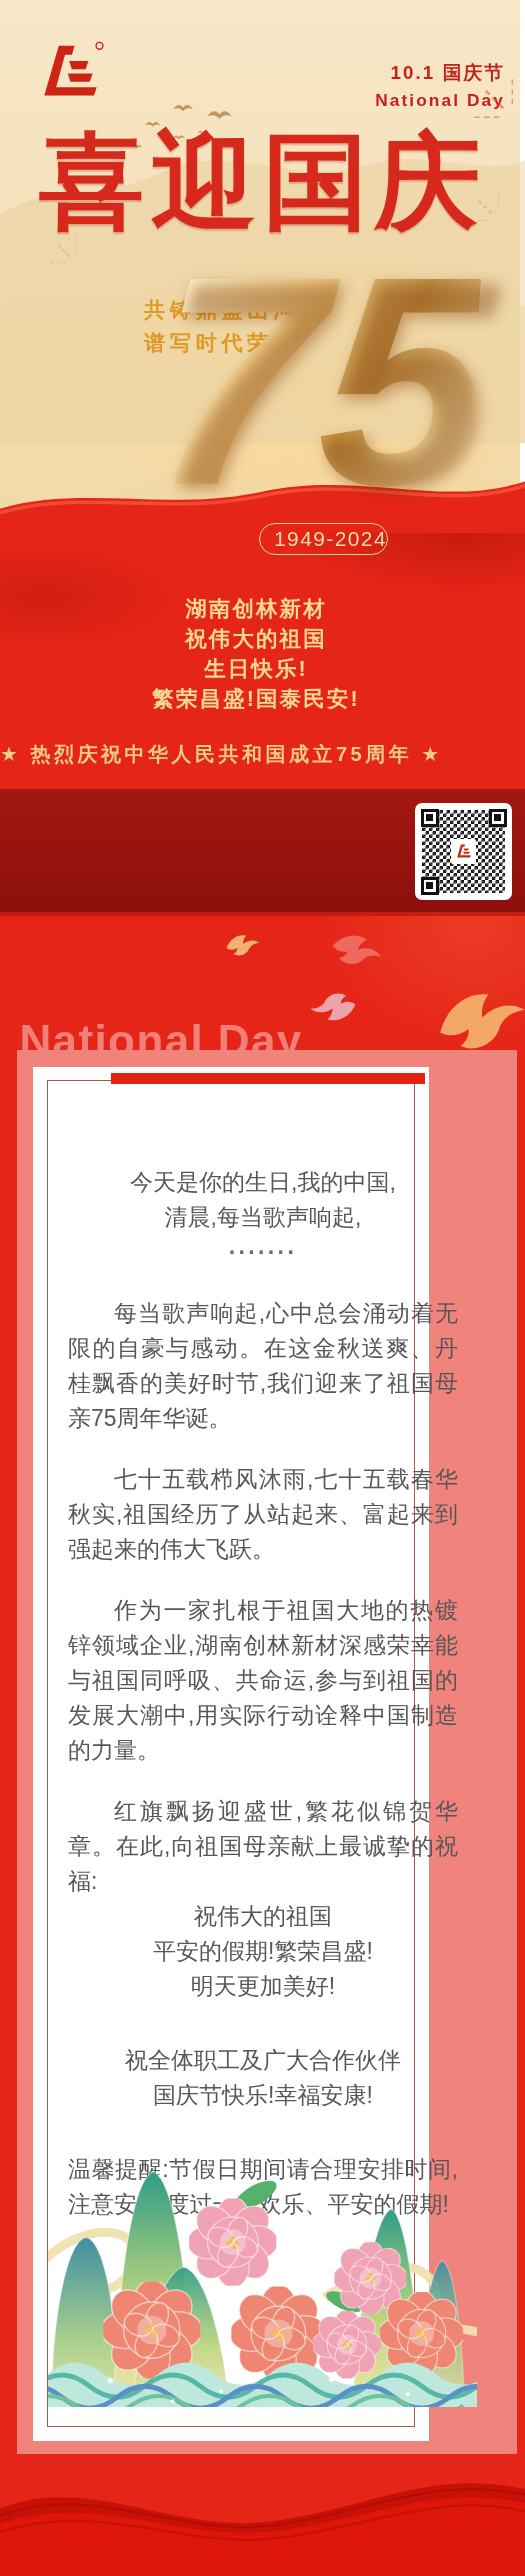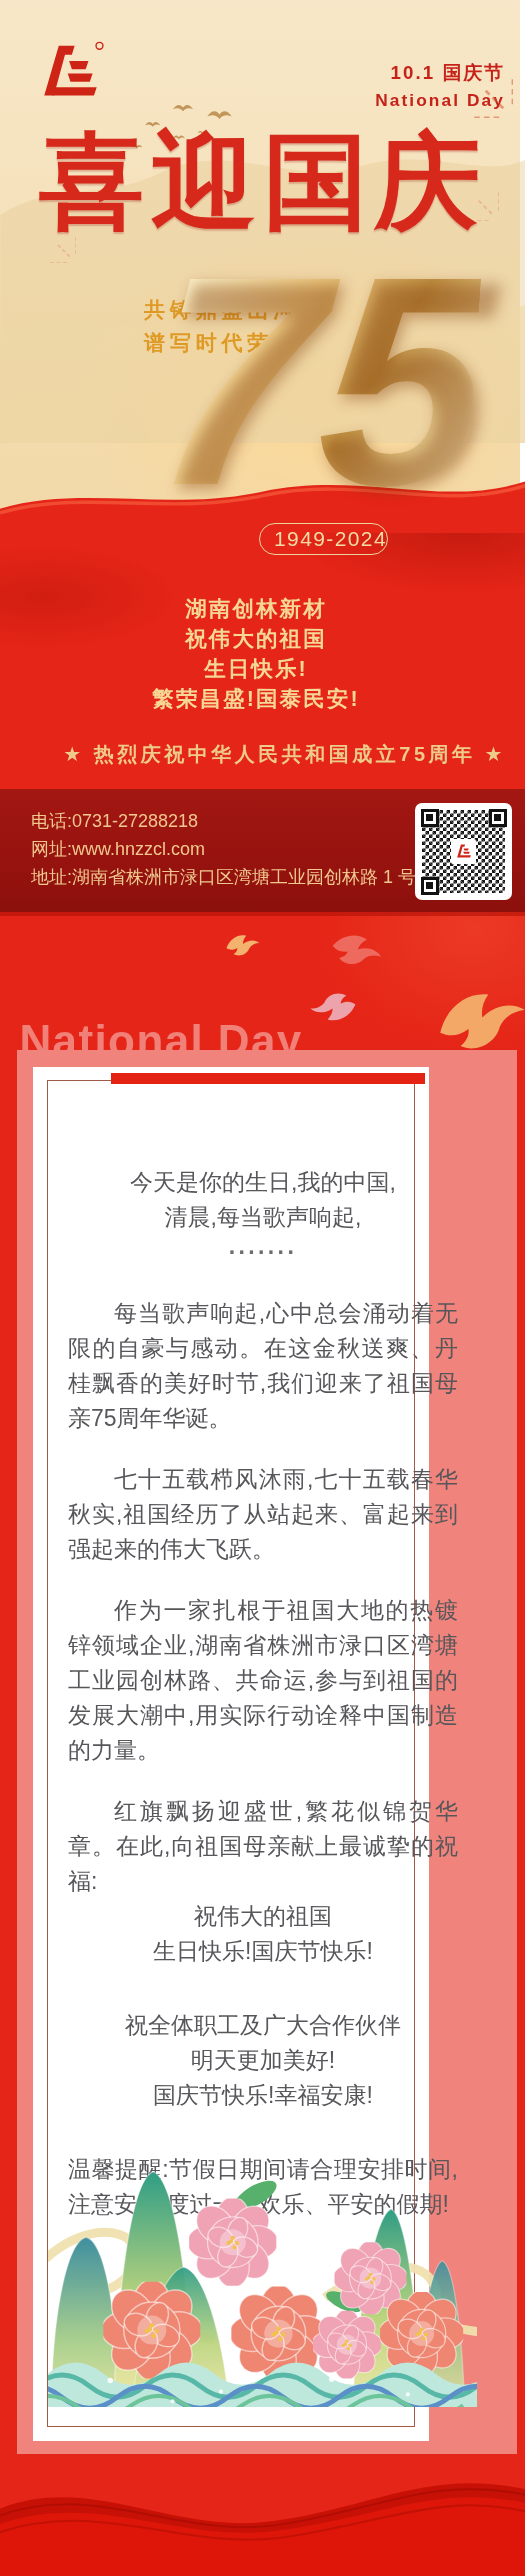--- a/index.html
+++ b/index.html
@@ -43,7 +43,7 @@
       #e52517;}
   .wishes{position:absolute;top:61px;left:0;width:512px;text-align:center;
     color:#f7d795;font-size:21.5px;line-height:30px;letter-spacing:2.1px;font-weight:bold;}
-  .banner{position:absolute;top:208px;left:0;width:506px;text-align:right;
+  .banner{position:absolute;top:208px;left:0;width:506px;text-align:left;
     color:#eecb8b;font-size:20px;font-weight:bold;letter-spacing:3.5px;}
 
   

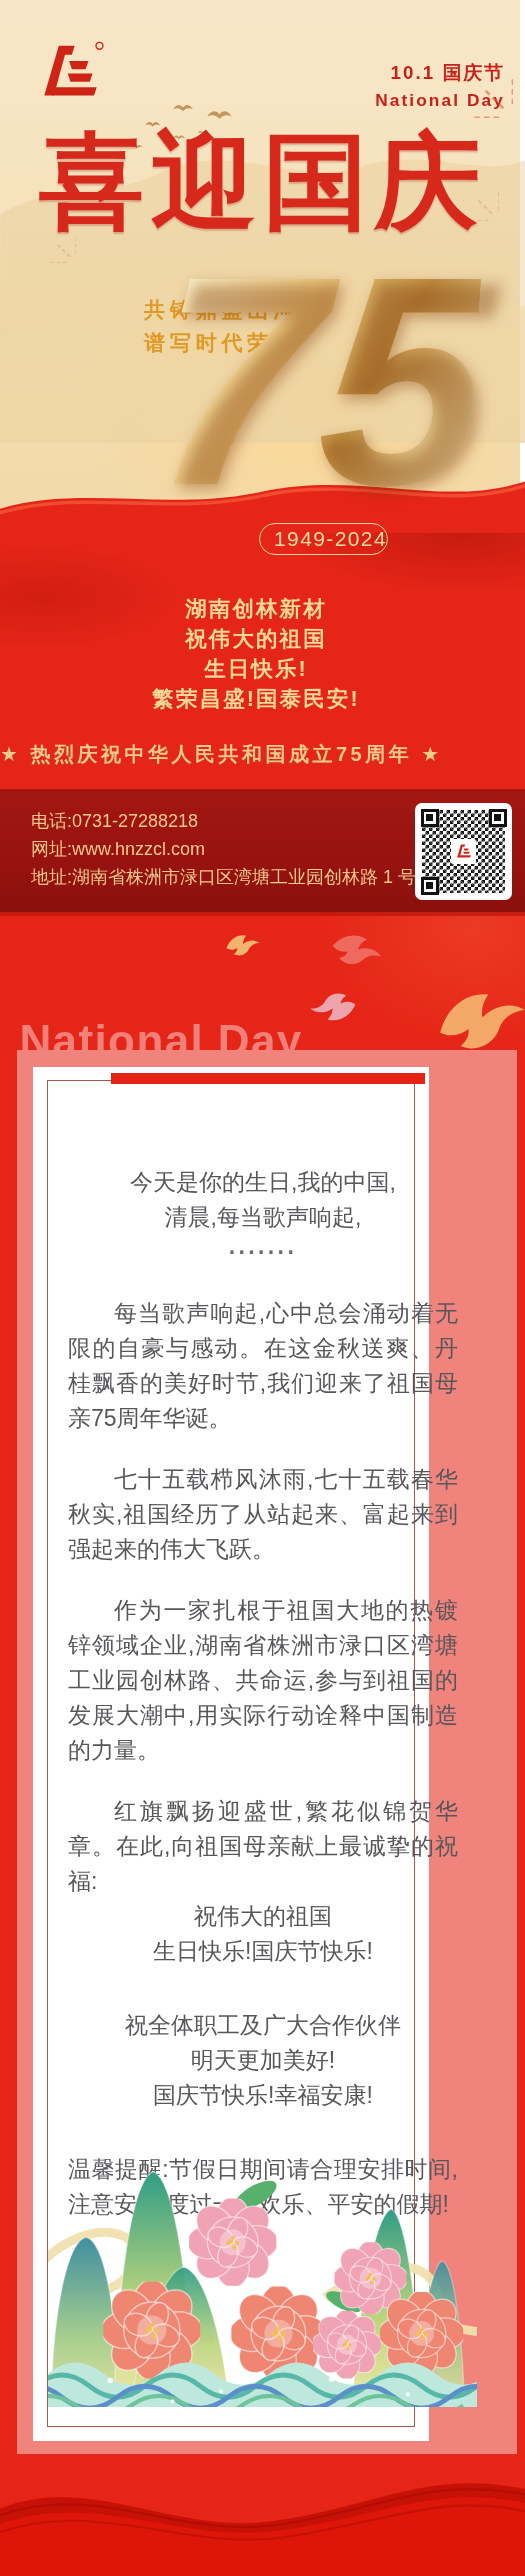--- a/index.html
+++ b/index.html
@@ -211,11 +211,6 @@
   </div>
 
   <div class="sec-dark">
-    <div class="contact">
-      <div>电话:0731-27288218</div>
-      <div>网址:www.hnzzcl.com</div>
-      <div>地址:湖南省株洲市渌口区湾塘工业园创林路 1 号</div>
-    </div>
     <div class="qr">
       <div class="qr-in"></div>
       <div class="fp tl"></div>

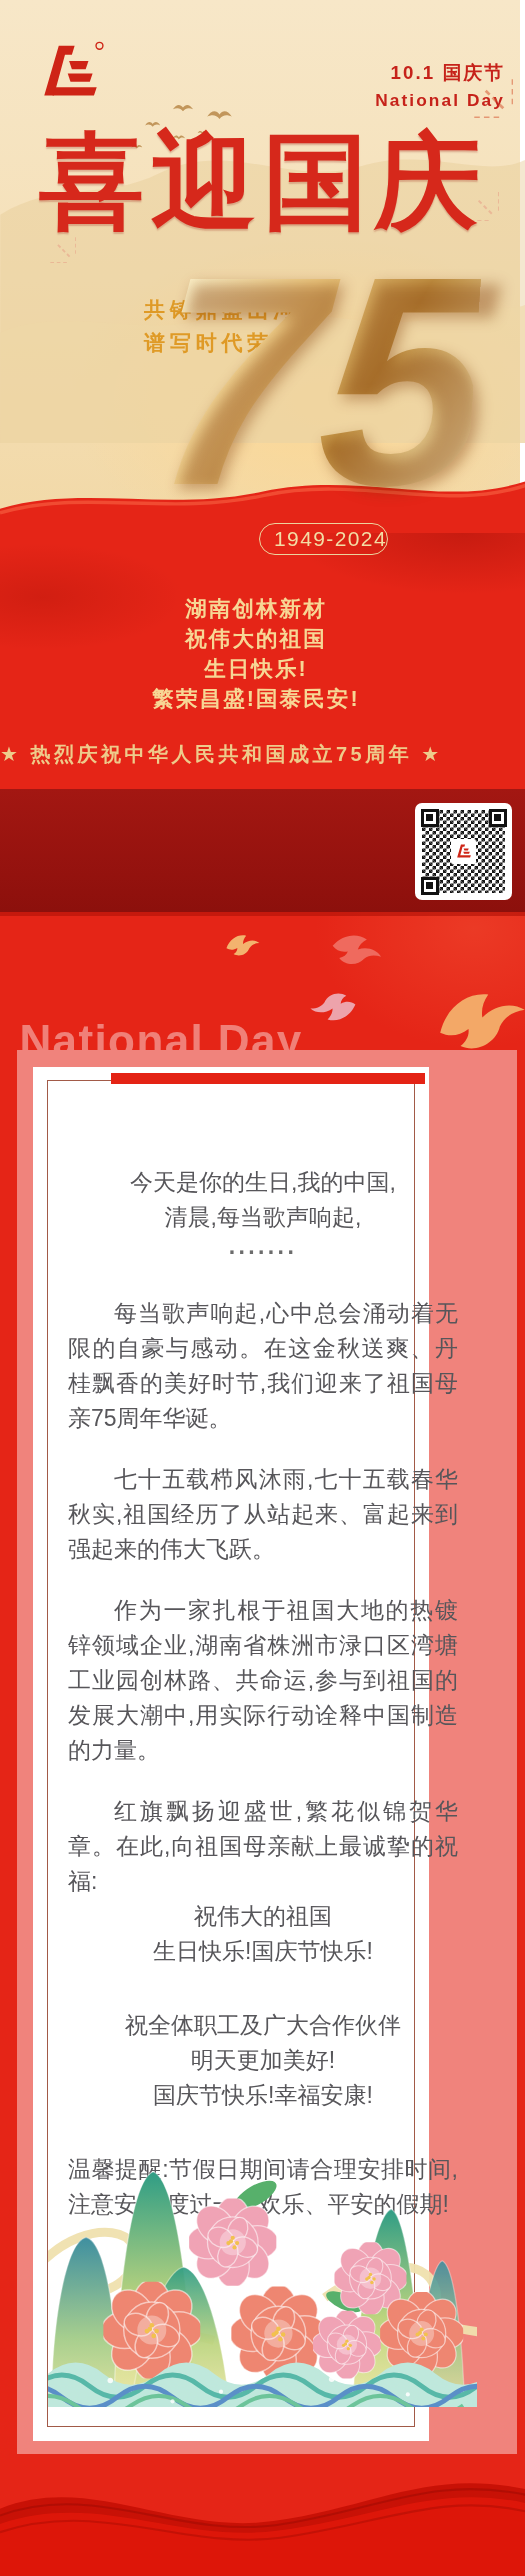--- a/index.html
+++ b/index.html
@@ -260,7 +260,7 @@
 
         <p class="para">每当歌声响起,心中总会涌动着无限的自豪与感动。在这金秋送爽、丹桂飘香的美好时节,我们迎来了祖国母亲75周年华诞。</p>
         <p class="para">七十五载栉风沐雨,七十五载春华秋实,祖国经历了从站起来、富起来到强起来的伟大飞跃。</p>
-        <p class="para">作为一家扎根于祖国大地的热镀锌领域企业,湖南省株洲市渌口区湾塘工业园创林路、共命运,参与到祖国的发展大潮中,用实际行动诠释中国制造的力量。</p>
+        <p class="para">作为一家扎根于祖国大地的热镀锌领域企业,湖南创林新材深感荣幸能与祖国同呼吸、共命运,参与到祖国的发展大潮中,用实际行动诠释中国制造的力量。</p>
         <p class="para">红旗飘扬迎盛世,繁花似锦贺华章。在此,向祖国母亲献上最诚挚的祝福:</p>
 
         <span class="ln c">祝伟大的祖国</span>

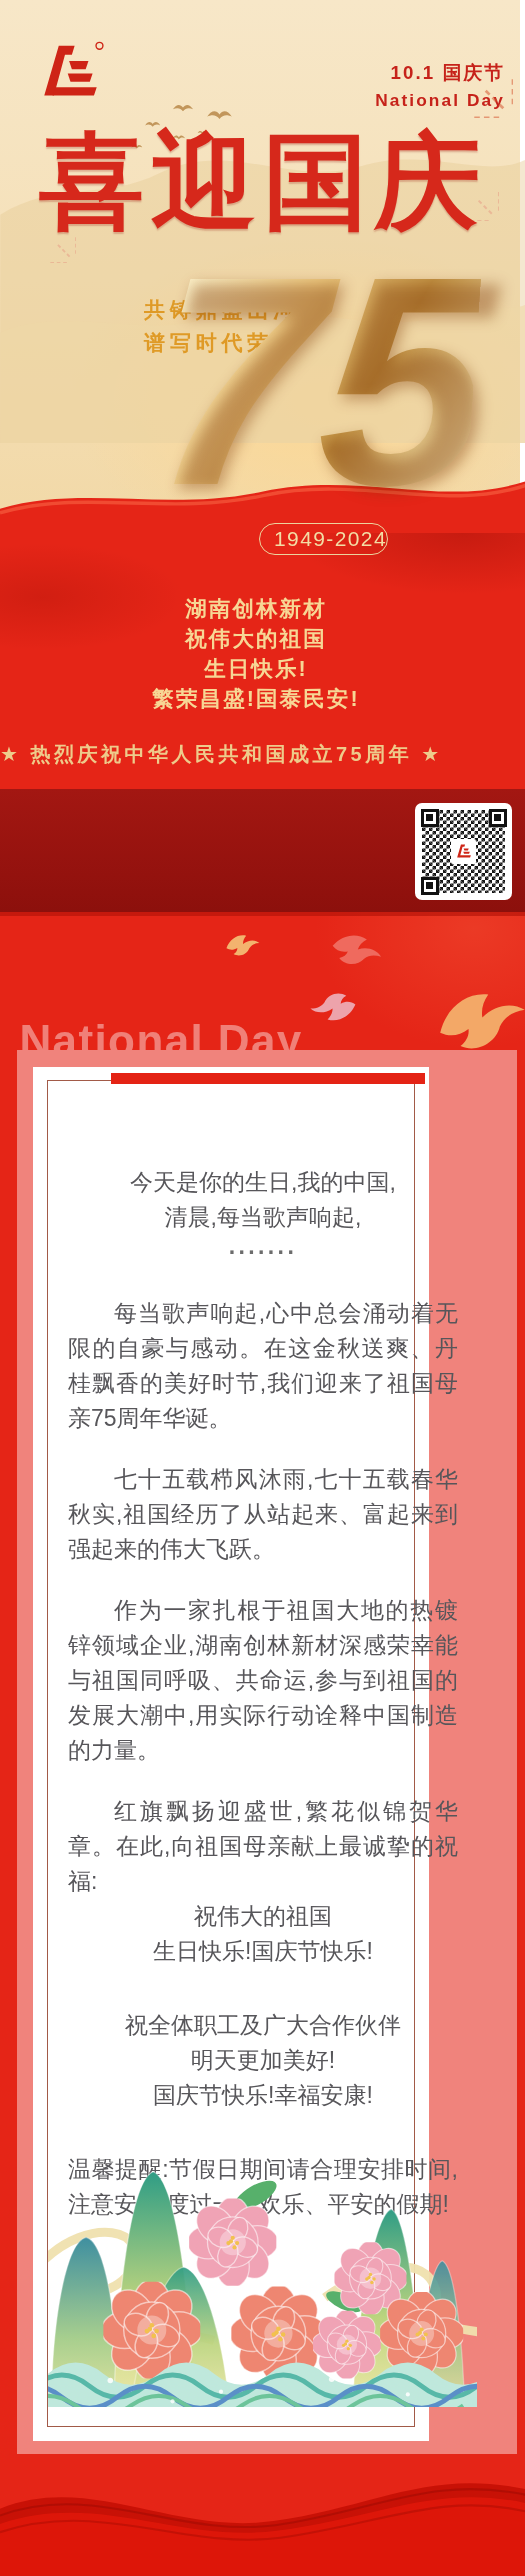--- a/index.html
+++ b/index.html
@@ -264,7 +264,7 @@
         <p class="para">红旗飘扬迎盛世,繁花似锦贺华章。在此,向祖国母亲献上最诚挚的祝福:</p>
 
         <span class="ln c">祝伟大的祖国</span>
-        <span class="ln c">生日快乐!国庆节快乐!</span>
+        <span class="ln c">平安的假期!繁荣昌盛!</span>
         <span class="ln c gap">祝全体职工及广大合作伙伴</span>
 
         <span class="ln c">明天更加美好!</span>

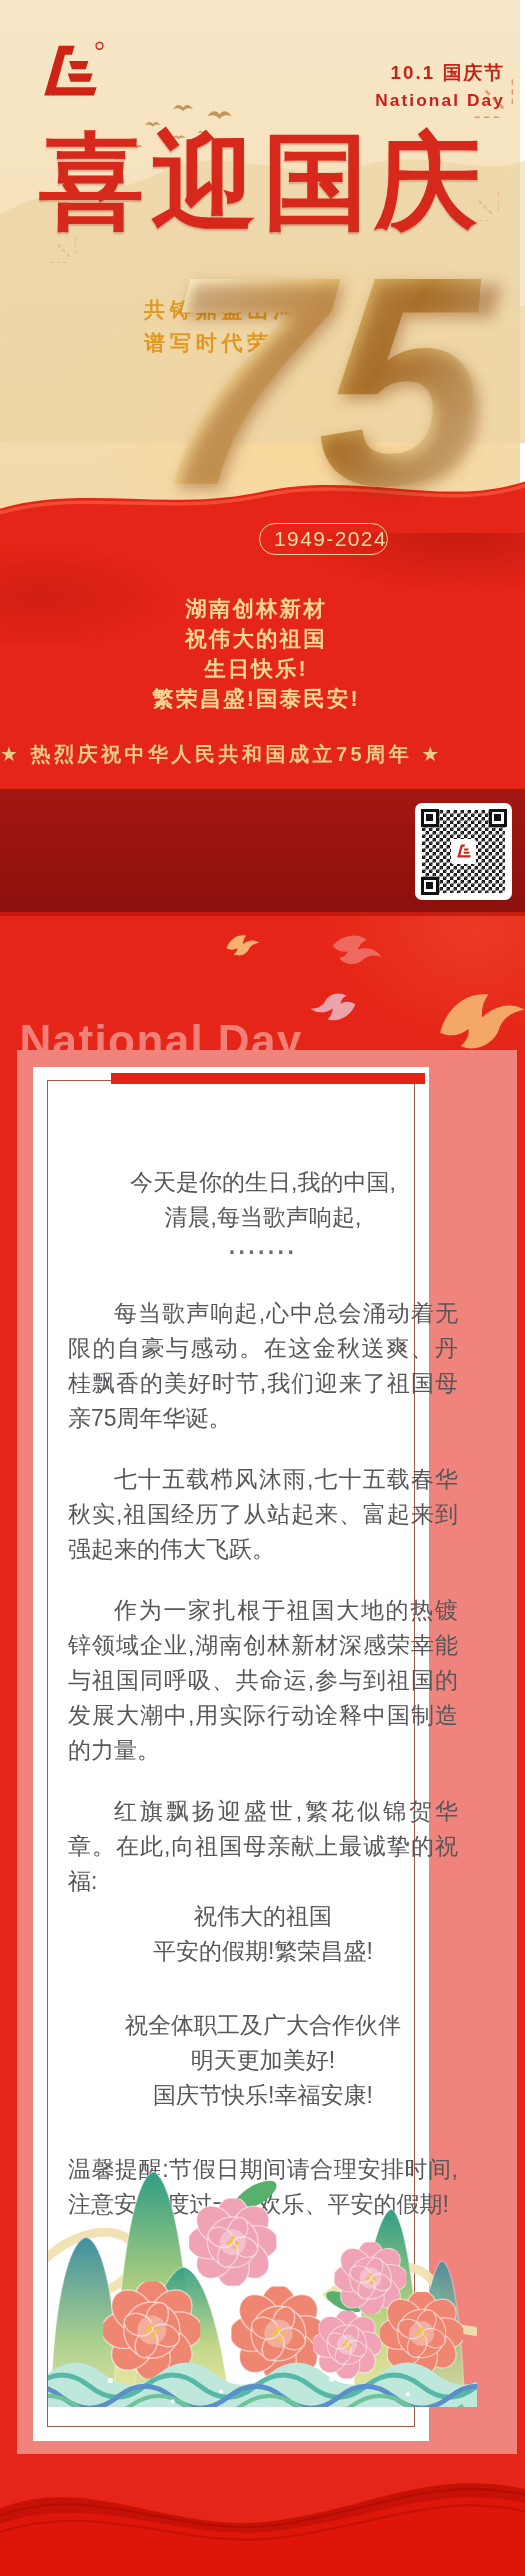--- a/index.html
+++ b/index.html
@@ -265,9 +265,9 @@
 
         <span class="ln c">祝伟大的祖国</span>
         <span class="ln c">平安的假期!繁荣昌盛!</span>
+        <span class="ln c">明天更加美好!</span>
+
         <span class="ln c gap">祝全体职工及广大合作伙伴</span>
-
-        <span class="ln c">明天更加美好!</span>
         <span class="ln c">国庆节快乐!幸福安康!</span>
 
         <p class="para noind gap">温馨提醒:节假日期间请合理安排时间,注意安全,度过一个欢乐、平安的假期!</p>

